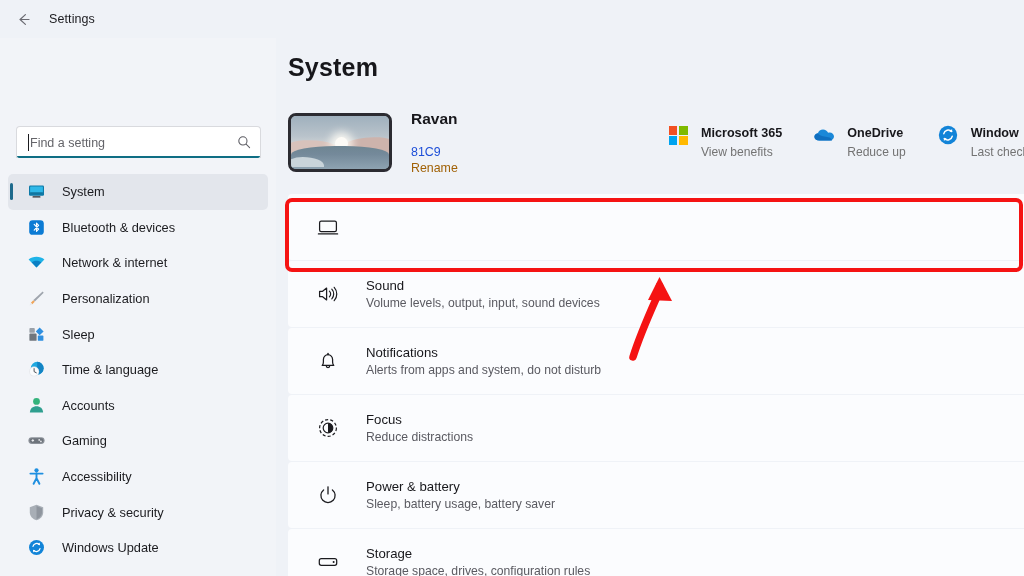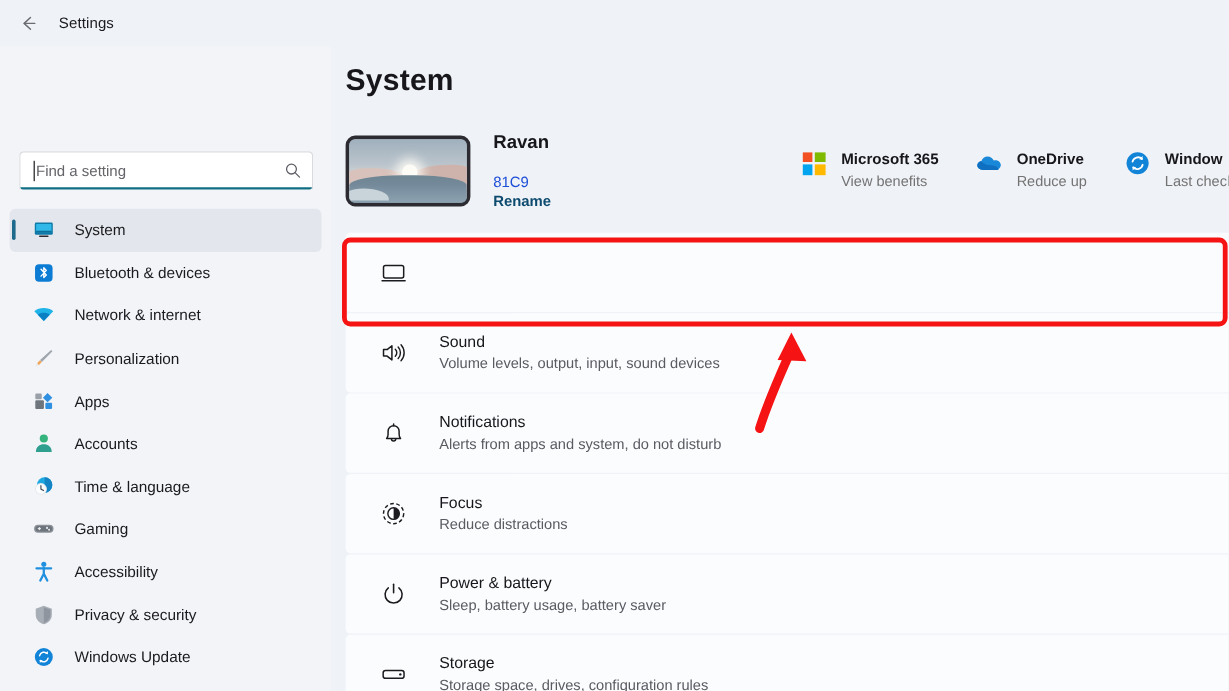--- a/index.html
+++ b/index.html
@@ -241,10 +241,9 @@
   }
   .device-rename {
     font-size: 12.4px;
-    color: #0c4a6e;
+    color: #a16207;
     margin-top: 2px;
     cursor: pointer;
-    font-weight: bold;
   }
 
   .status-cards {

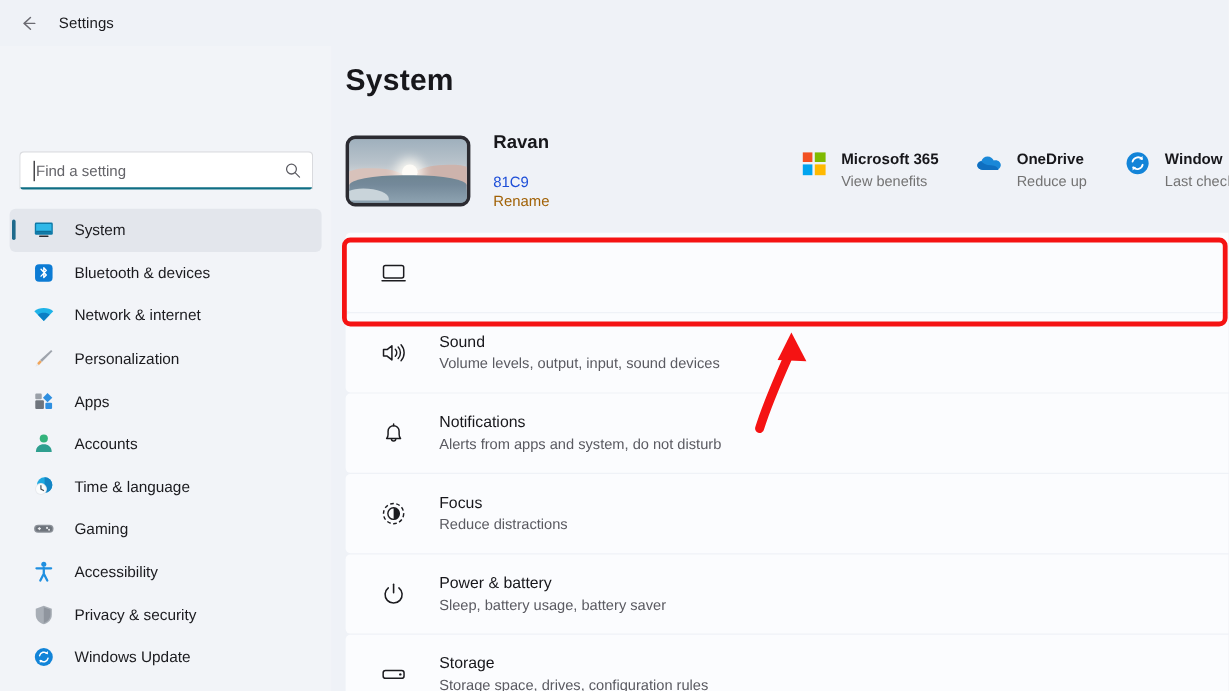--- a/index.html
+++ b/index.html
@@ -424,7 +424,7 @@
             <rect x="10.8" y="10.6" width="5.6" height="5.2" rx=".9" fill="#2f8fe0"></rect>
           </svg>
         </span>
-        <span class="nav-label">Apps</span>
+        <span class="nav-label">Sleep</span>
       </div>
 
       <div class="nav-item">

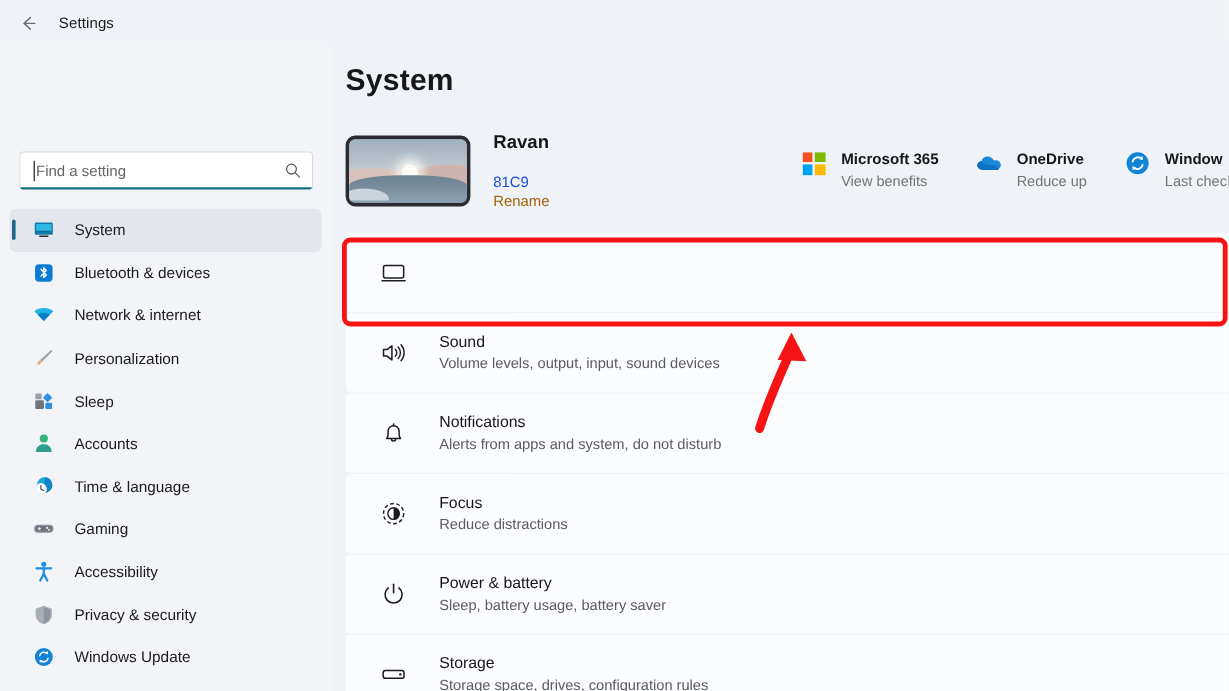--- a/index.html
+++ b/index.html
@@ -430,16 +430,6 @@
       <div class="nav-item">
         <span class="nav-ico">
           <svg width="19" height="19" viewBox="0 0 19 19">
-            <circle cx="9.5" cy="5.4" r="3.4" fill="#34b37c"></circle>
-            <path d="M2.9 16.6 C2.9 12.4 6 10.2 9.5 10.2 C13 10.2 16.1 12.4 16.1 16.6 Z" fill="#2f9f8f"></path>
-          </svg>
-        </span>
-        <span class="nav-label">Accounts</span>
-      </div>
-
-      <div class="nav-item">
-        <span class="nav-ico">
-          <svg width="19" height="19" viewBox="0 0 19 19">
             <circle cx="10.2" cy="8.2" r="6.4" fill="#1ea8e0"></circle>
             <path d="M10.2 1.8 A6.4 6.4 0 0 1 10.2 14.6 Z" fill="#1484c4"></path>
             <circle cx="7.1" cy="11.6" r="5" fill="#e8eaee"></circle>
@@ -448,6 +438,16 @@
           </svg>
         </span>
         <span class="nav-label">Time &amp; language</span>
+      </div>
+
+      <div class="nav-item">
+        <span class="nav-ico">
+          <svg width="19" height="19" viewBox="0 0 19 19">
+            <circle cx="9.5" cy="5.4" r="3.4" fill="#34b37c"></circle>
+            <path d="M2.9 16.6 C2.9 12.4 6 10.2 9.5 10.2 C13 10.2 16.1 12.4 16.1 16.6 Z" fill="#2f9f8f"></path>
+          </svg>
+        </span>
+        <span class="nav-label">Accounts</span>
       </div>
 
       <div class="nav-item">

